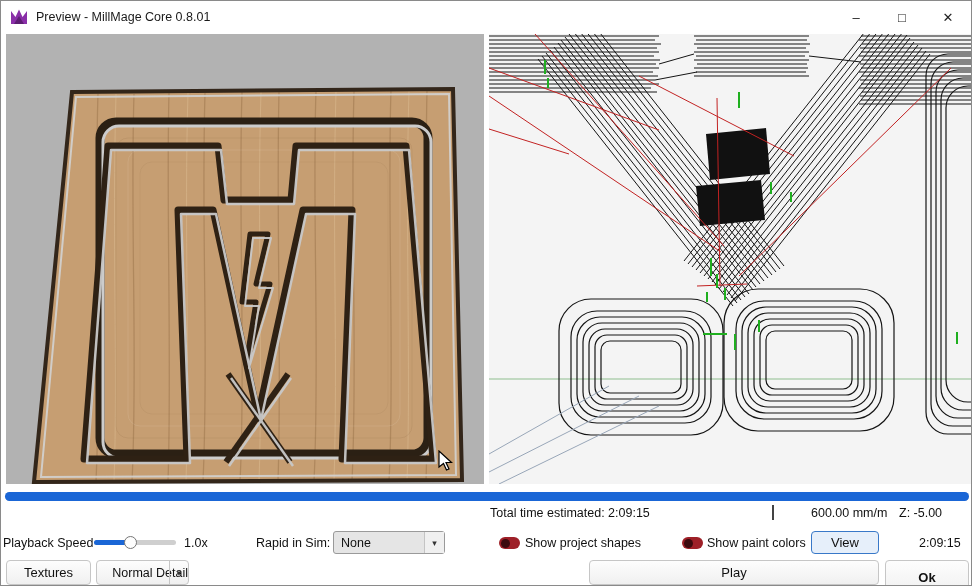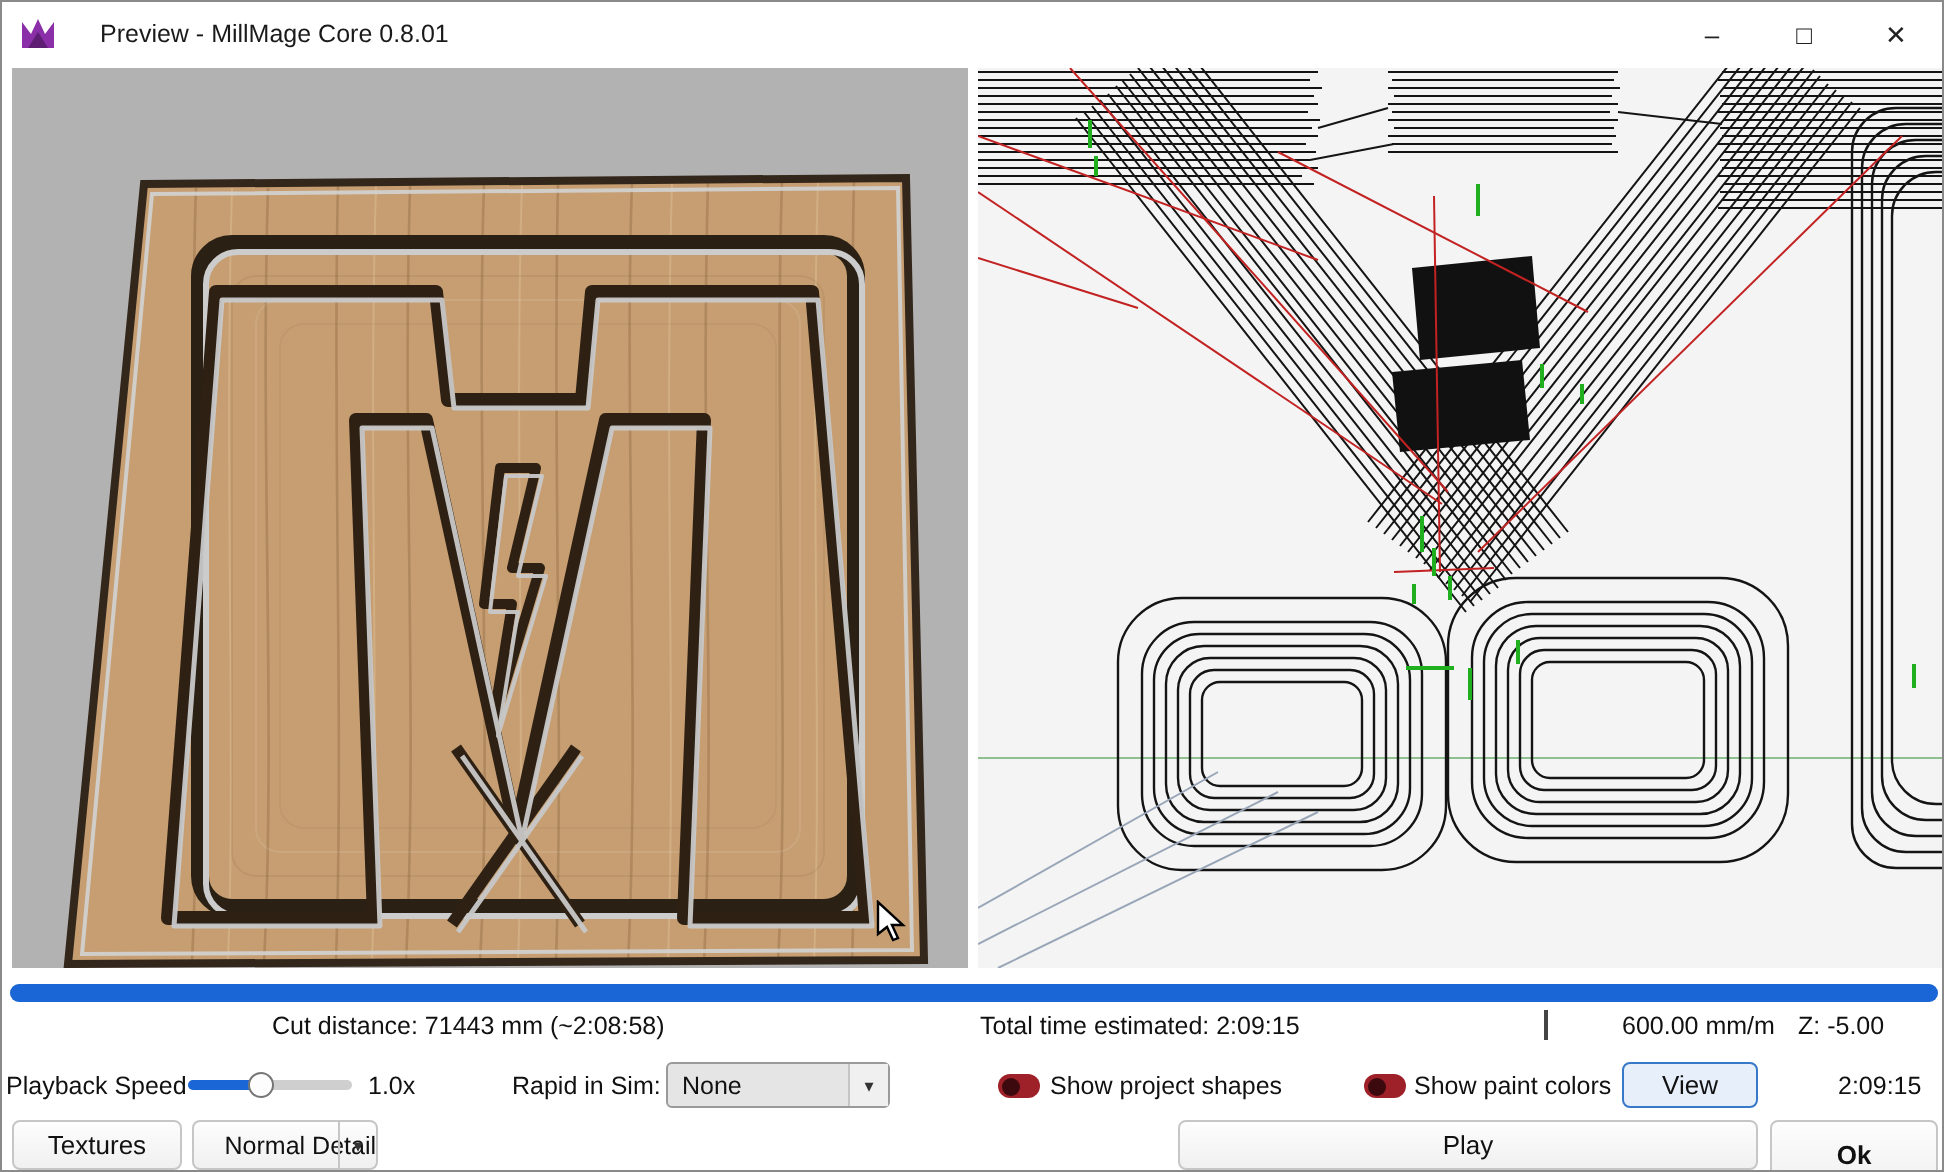--- a/index.html
+++ b/index.html
@@ -9,7 +9,7 @@
     font-family:"Liberation Sans",sans-serif;font-size:13px;color:#111;
   }
   
-  .titlebar{position:absolute;left:0;top:0;right:0;height:32px;background:#fff;display:flex;align-items:center;padding-left:9px;gap:22px;}
+  .titlebar{position:absolute;left:0;top:0;right:0;height:32px;background:#fff;display:flex;align-items:center;padding-left:9px;gap:8px;}
   .titlebar .title{font-size:12.5px;color:#1a1a1a;}
   .win-controls{position:absolute;right:0;top:0;height:32px;display:flex;}
   .win-btn{width:46px;height:32px;display:flex;align-items:center;justify-content:center;font-size:13px;color:#222;}

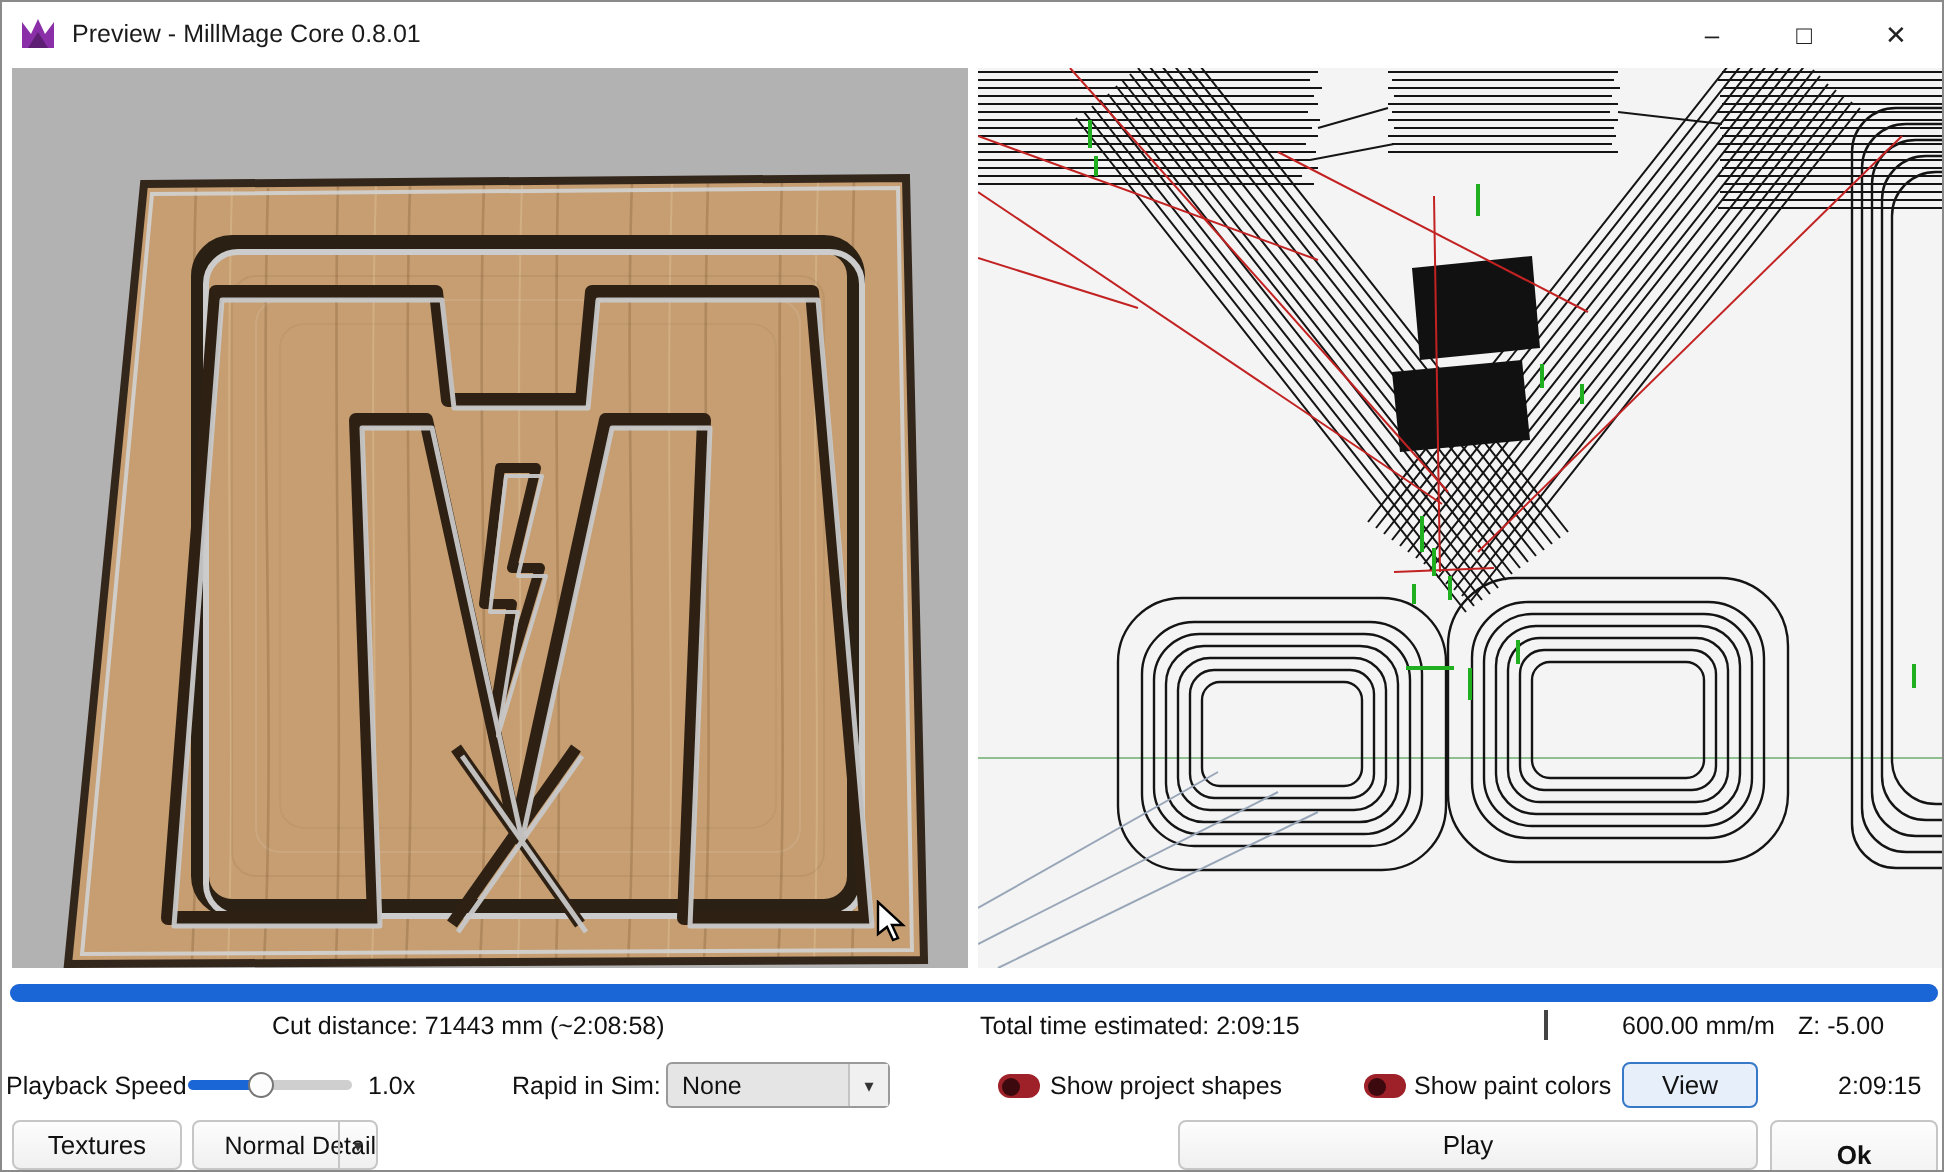--- a/index.html
+++ b/index.html
@@ -195,7 +195,6 @@
     <div class="fill"></div>
   </div>
 
-  <span class="stat" style="left:135px">Cut distance: 71443 mm (~2:08:58)</span>
   <span class="stat" style="left:489px">Total time estimated: 2:09:15</span>
   <div class="vtick"></div>
   <span class="stat" style="left:810px">600.00 mm/m</span>

